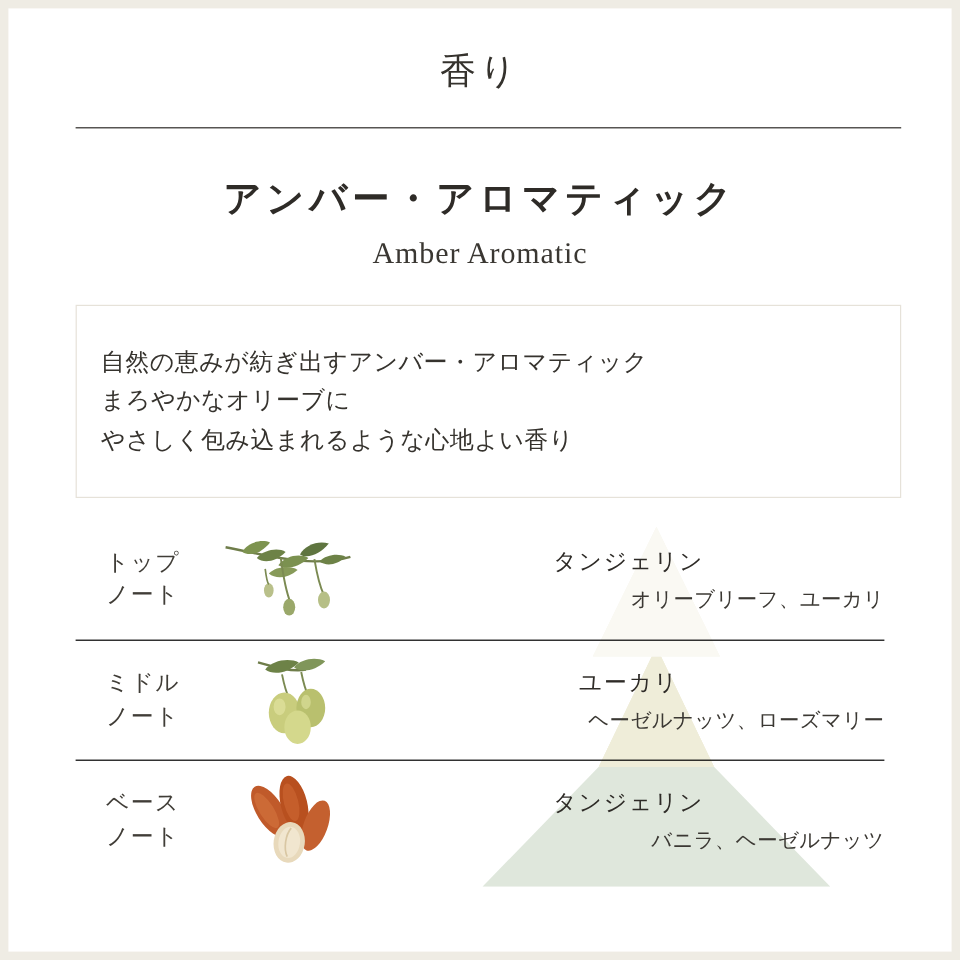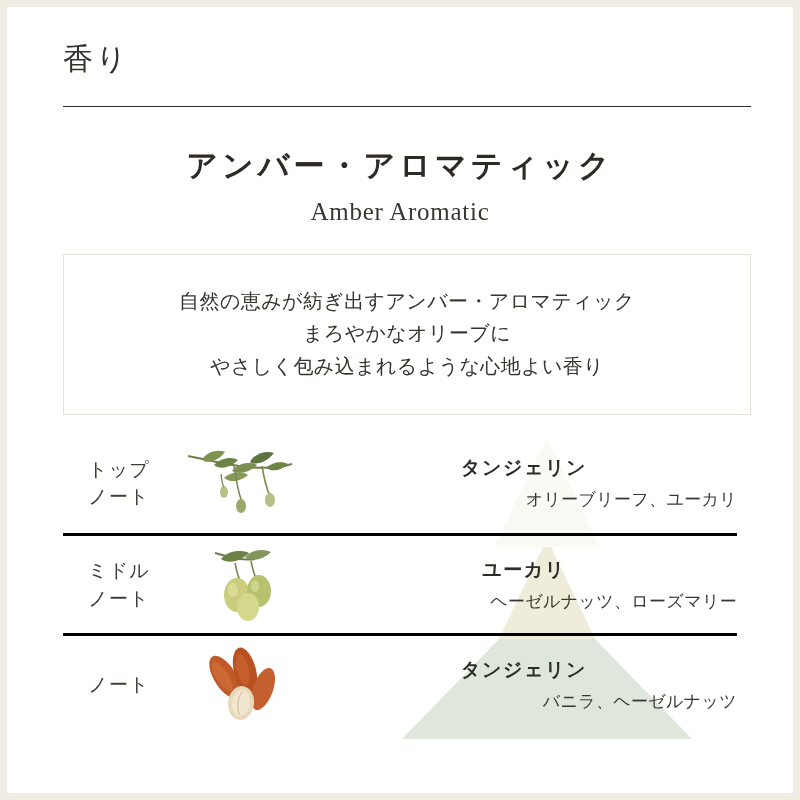--- a/index.html
+++ b/index.html
@@ -32,7 +32,7 @@
 
   
   .header-title {
-    text-align: left;
+    text-align: center;
     font-size: 30px;
     letter-spacing: 0.10em;
     color: #35322d;

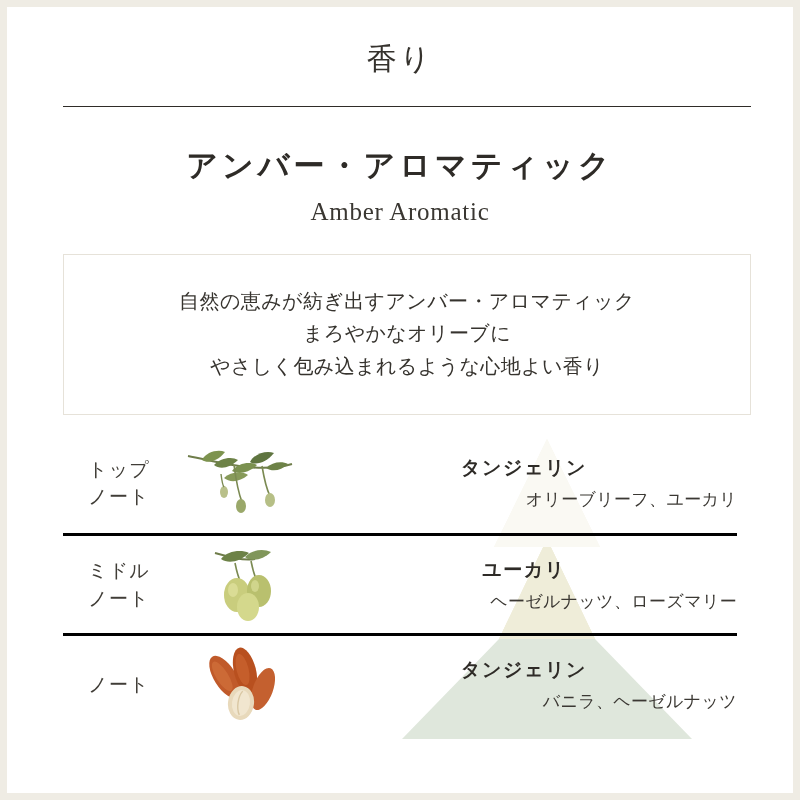--- a/index.html
+++ b/index.html
@@ -74,7 +74,7 @@
     box-sizing: border-box;
     border: 1px solid #e6e2d9;
     padding: 30px 20px 32px 20px;
-    text-align: center;
+    text-align: left;
   }
   .desc-line {
     font-size: 20px;

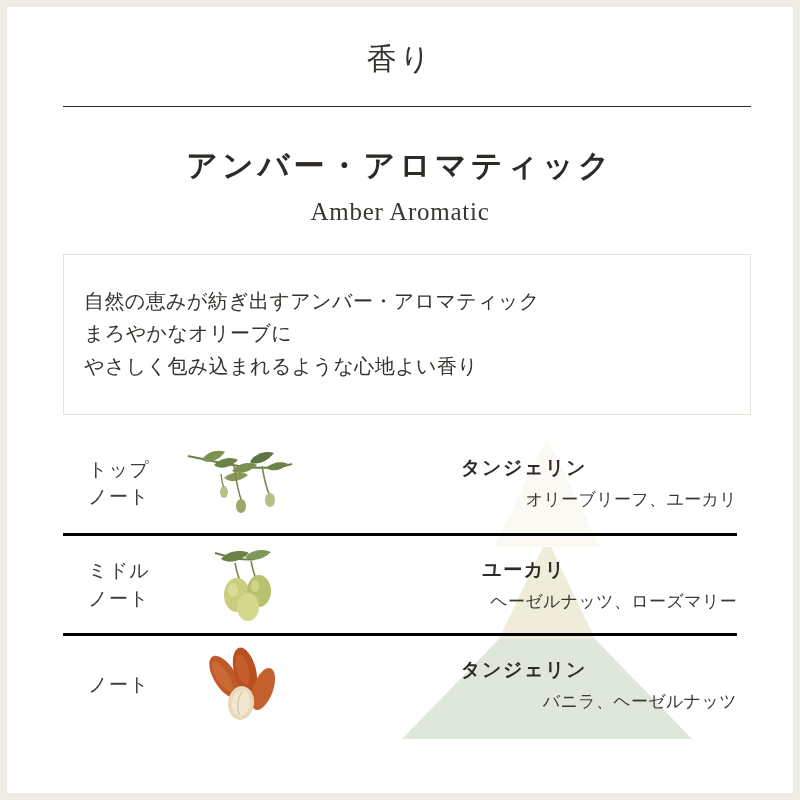--- a/index.html
+++ b/index.html
@@ -135,7 +135,7 @@
   }
   .note-title {
     font-size: 19px;
-    font-weight: bold;
+    font-weight: normal;
     letter-spacing: 0.08em;
     color: #2e2b27;
     font-family: "DejaVu Sans", "Liberation Sans", sans-serif;

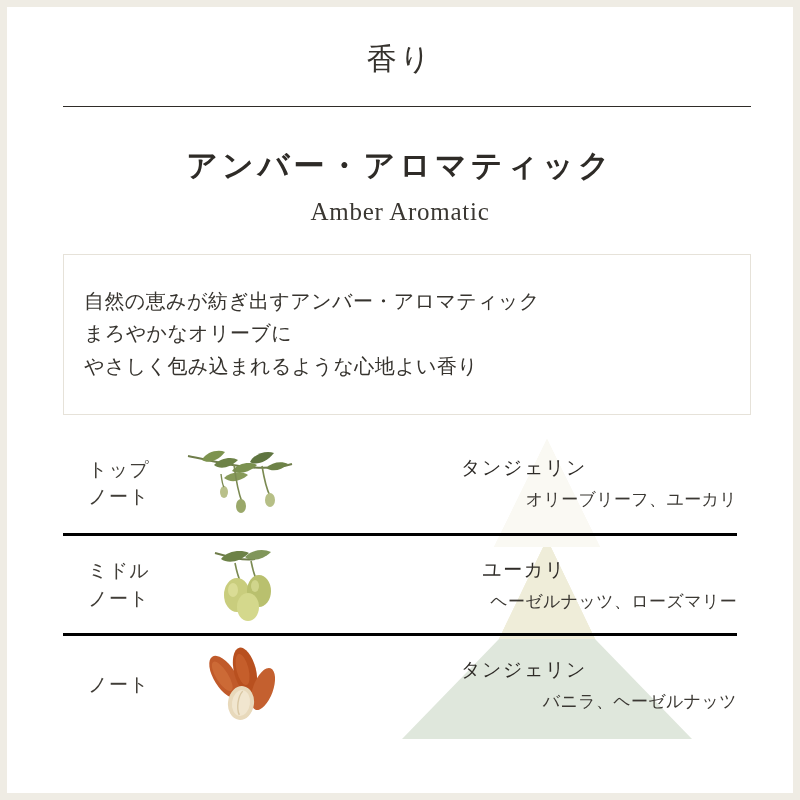--- a/index.html
+++ b/index.html
@@ -109,7 +109,7 @@
     box-sizing: border-box;
   }
   .note-row.sep {
-    border-top: 3px solid #000000;
+    border-top: 1px solid #000000;
   }
   .note-label {
     width: 112px;

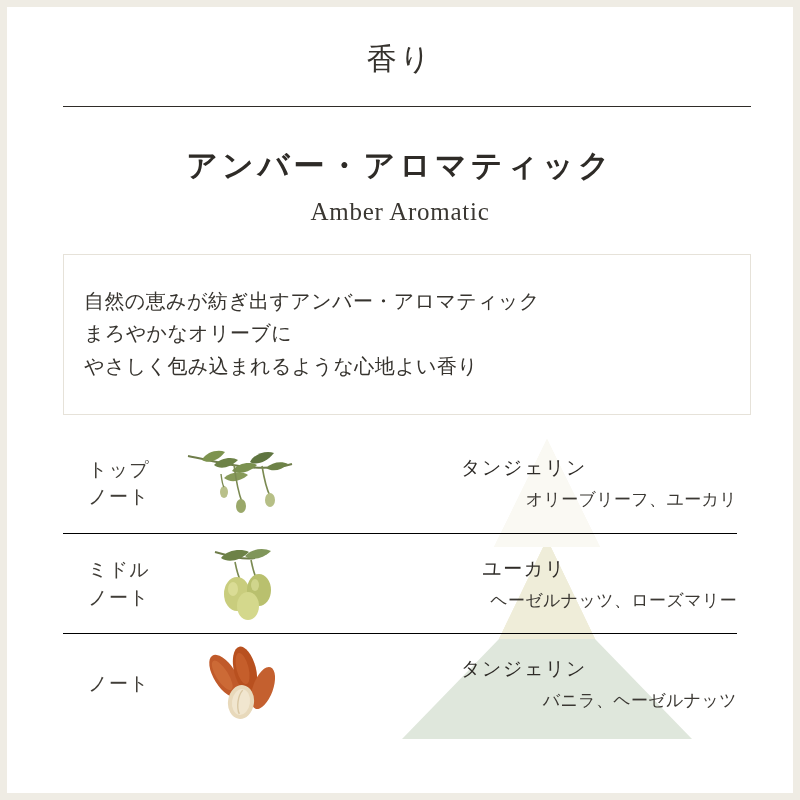--- a/index.html
+++ b/index.html
@@ -241,6 +241,7 @@
 
         <div class="note-row sep">
           <div class="note-label">
+            <div>ベース</div>
             <div>ノート</div>
           </div>
           <div class="note-art">

